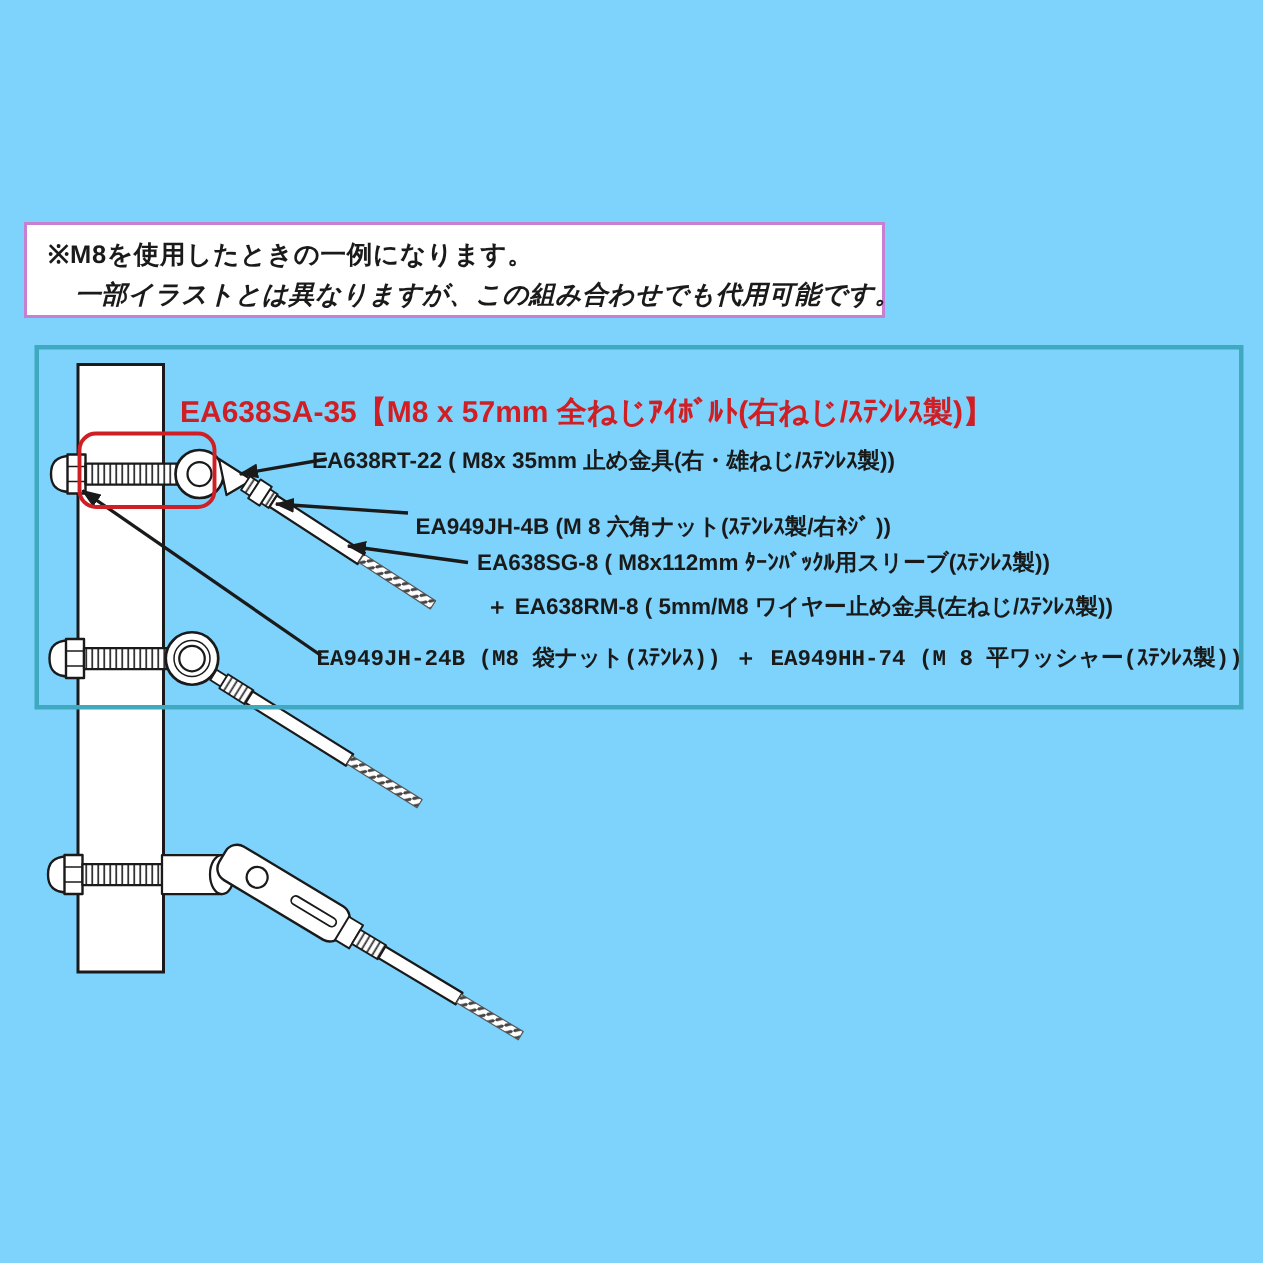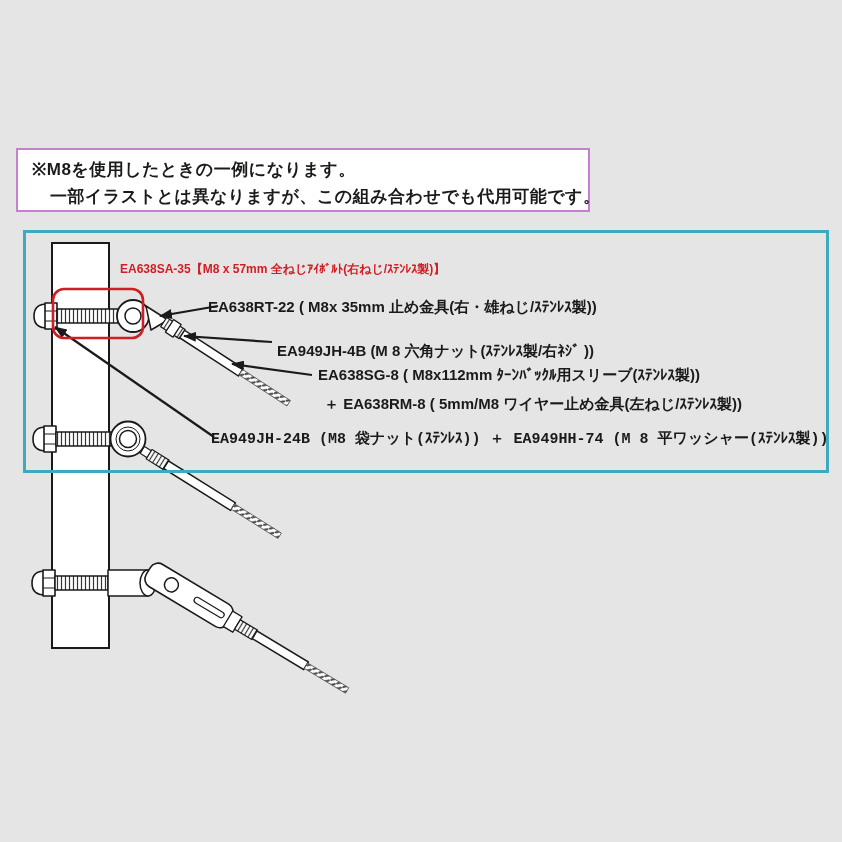--- a/index.html
+++ b/index.html
@@ -10,7 +10,7 @@
   }
   html,body{margin:0;padding:0;background:#fff;}
   .page{
-    position:relative;width:842px;height:842px;background:#e5e5e5;overflow:hidden;
+    position:relative;width:842px;height:842px;background:#7dd3fc;overflow:hidden;
     font-family:"Liberation Sans", sans-serif;
   }
   .note-box{

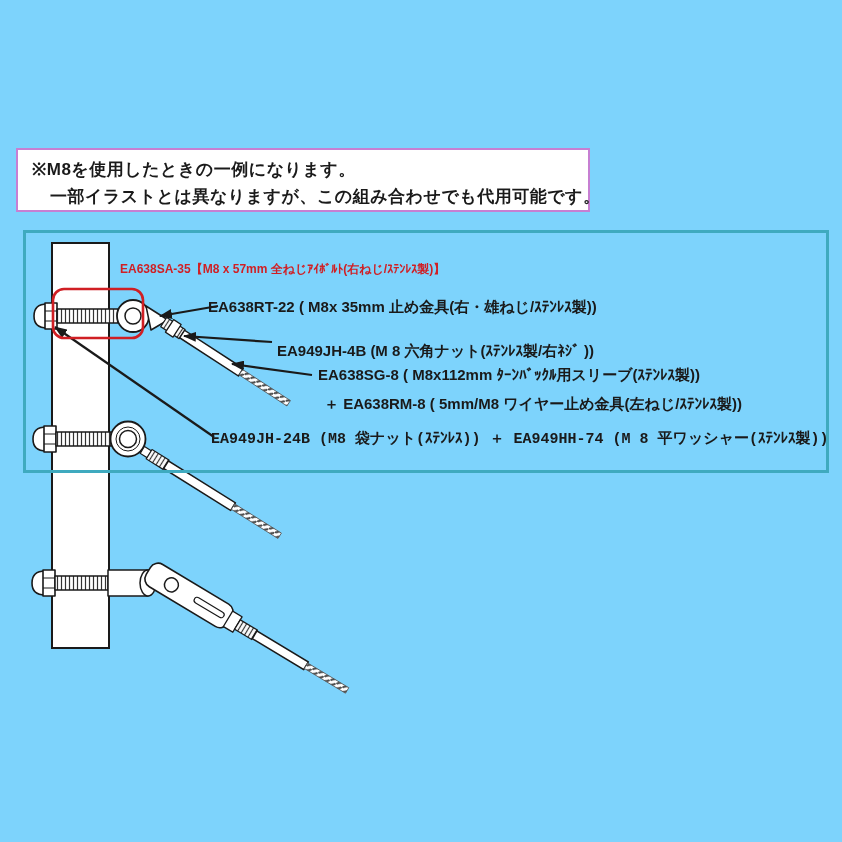--- a/index.html
+++ b/index.html
@@ -22,7 +22,7 @@
     font-size:17px;letter-spacing:0.5px;white-space:nowrap;
   }
   .note-line.l1{left:14px;top:7px;}
-  .note-line.l2{left:32px;top:35px;}
+  .note-line.l2{left:32px;top:35px;font-style:italic;}
   .diagram-frame{
     position:absolute;left:23px;top:230px;width:800px;height:237px;
     border:3px solid var(--accent-blue);z-index:2;pointer-events:none;

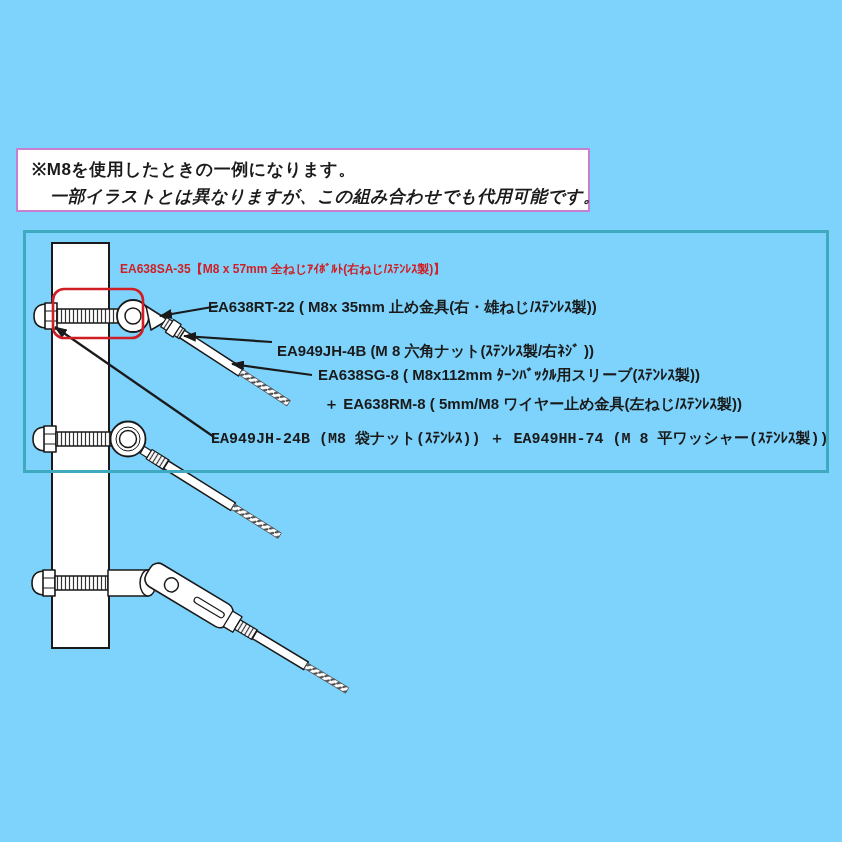--- a/index.html
+++ b/index.html
@@ -32,7 +32,7 @@
     position:absolute;z-index:3;font-weight:700;color:var(--ink);
     font-size:15px;white-space:nowrap;letter-spacing:0px;
   }
-  .part-label.red{color:var(--accent-red);font-size:12px;}
+  .part-label.red{color:var(--accent-red);font-size:20px;}
   .lbl-0{left:120px;top:261px;}
   .lbl-1{left:208px;top:298px;}
   .lbl-2{left:277px;top:332px;margin-top:10px;}

